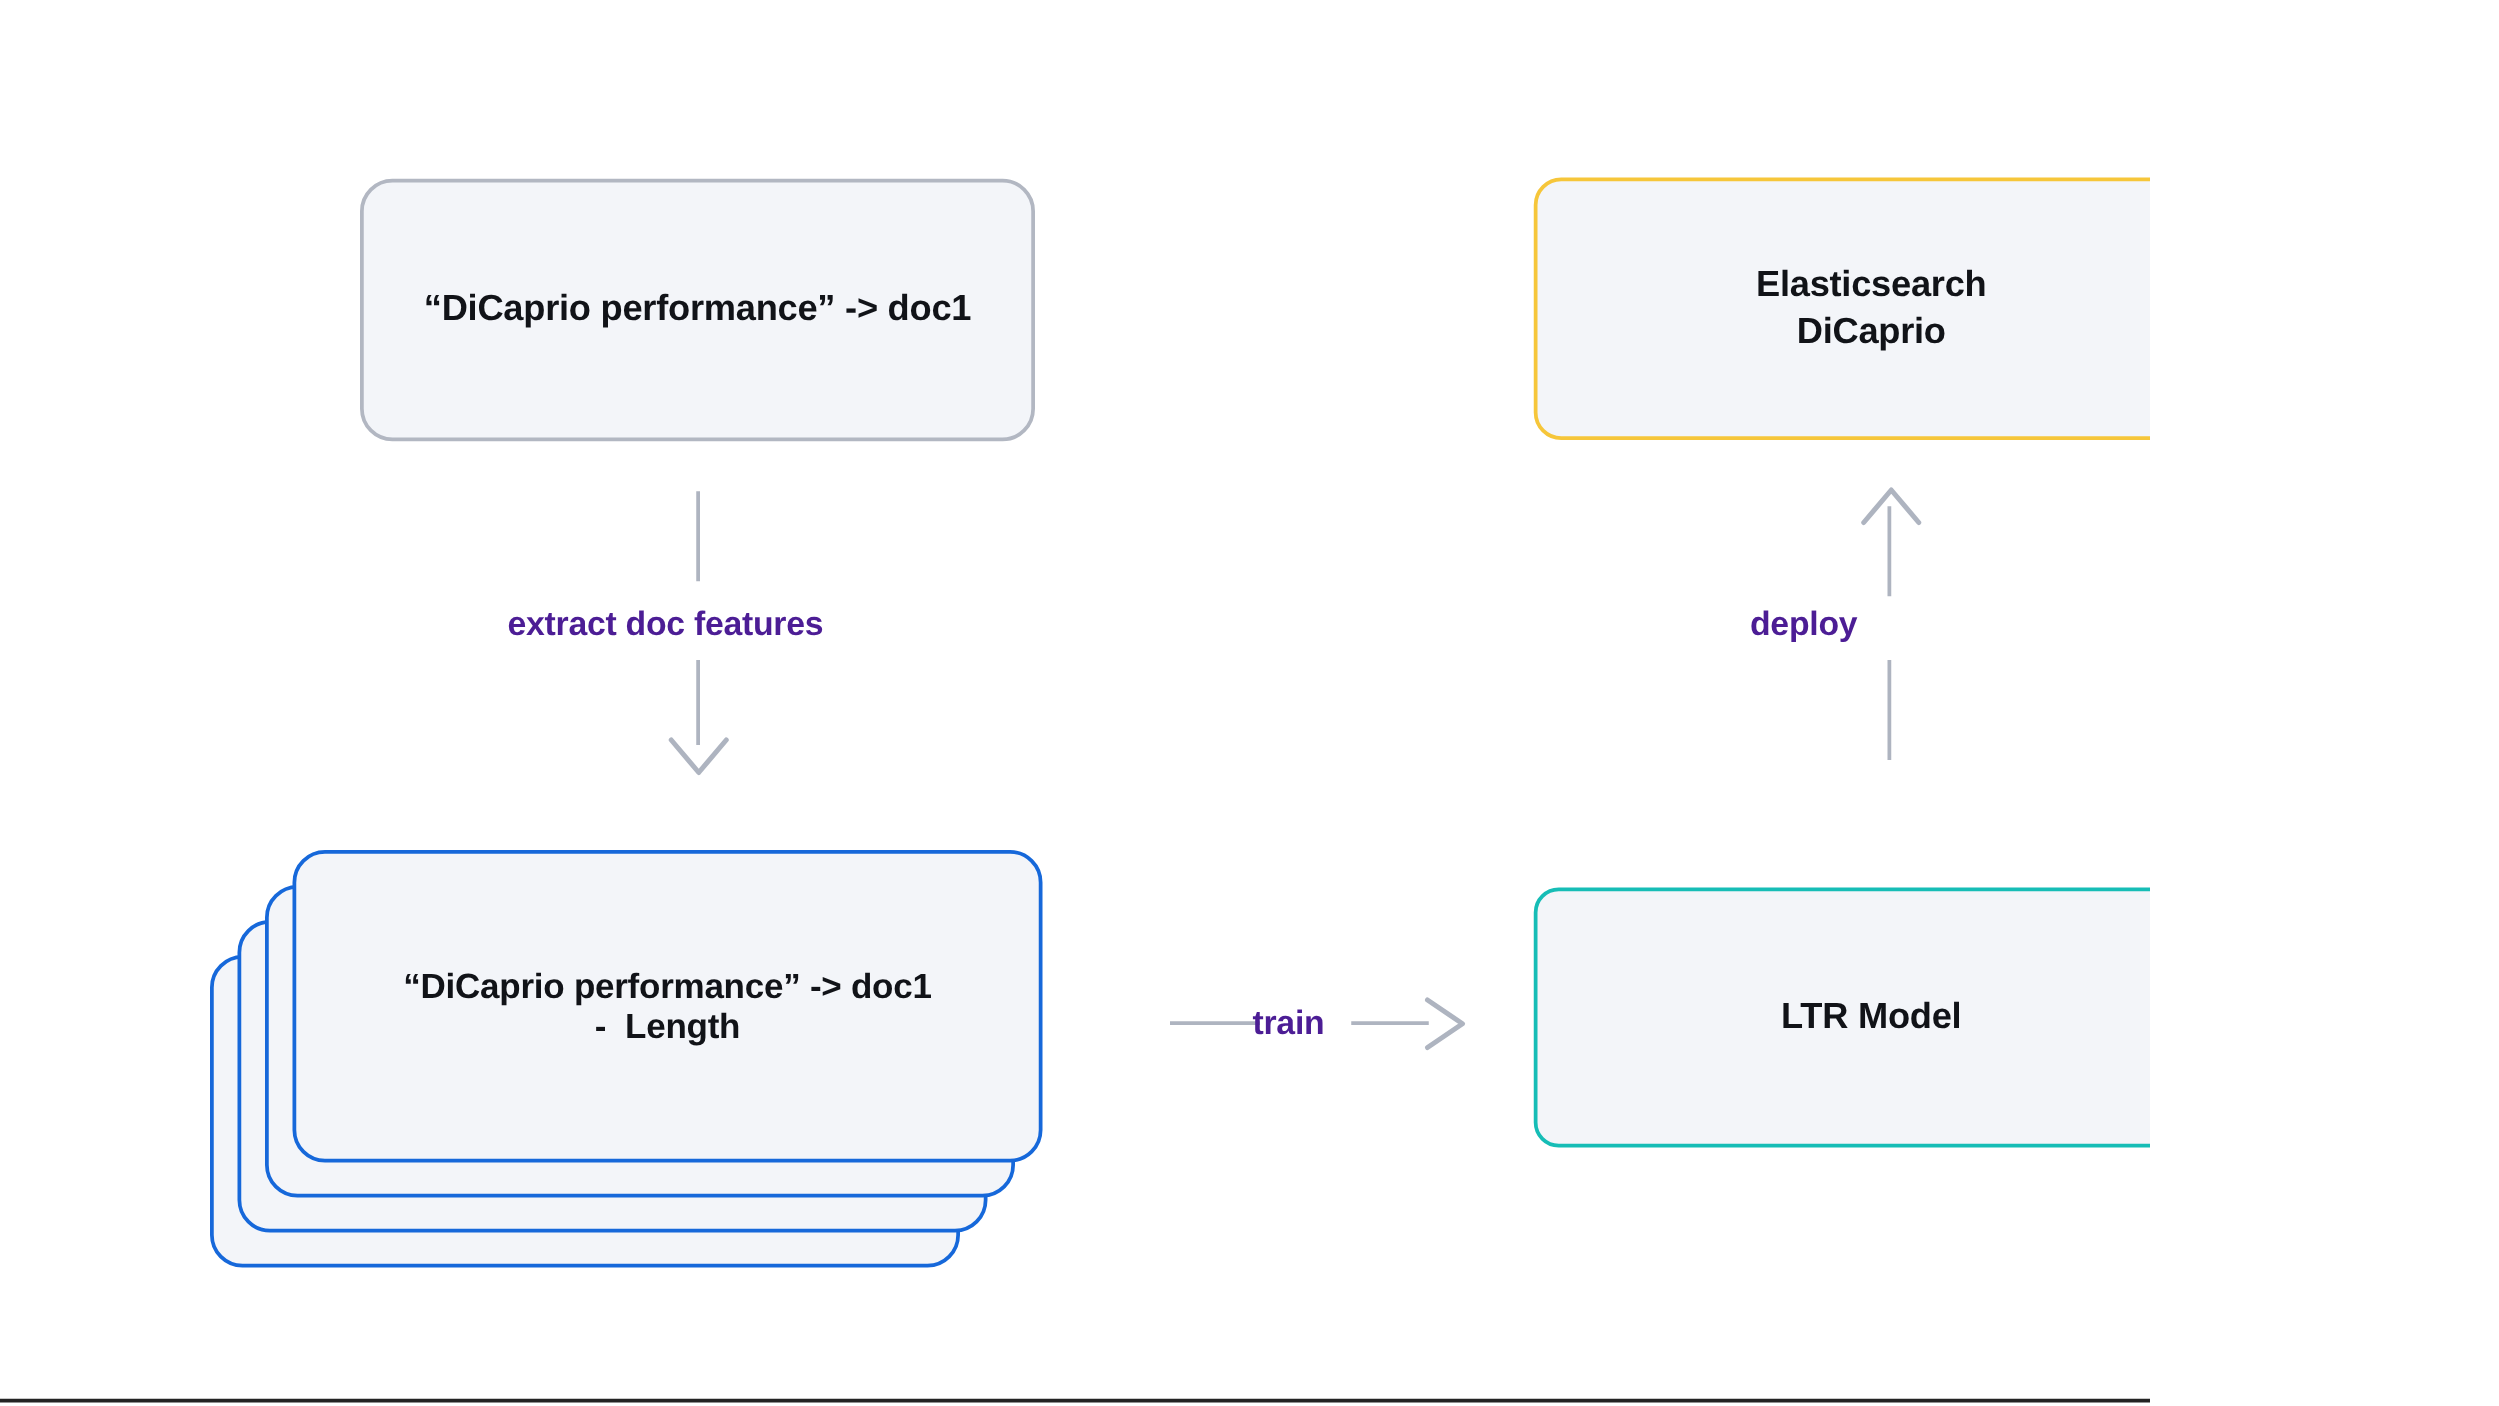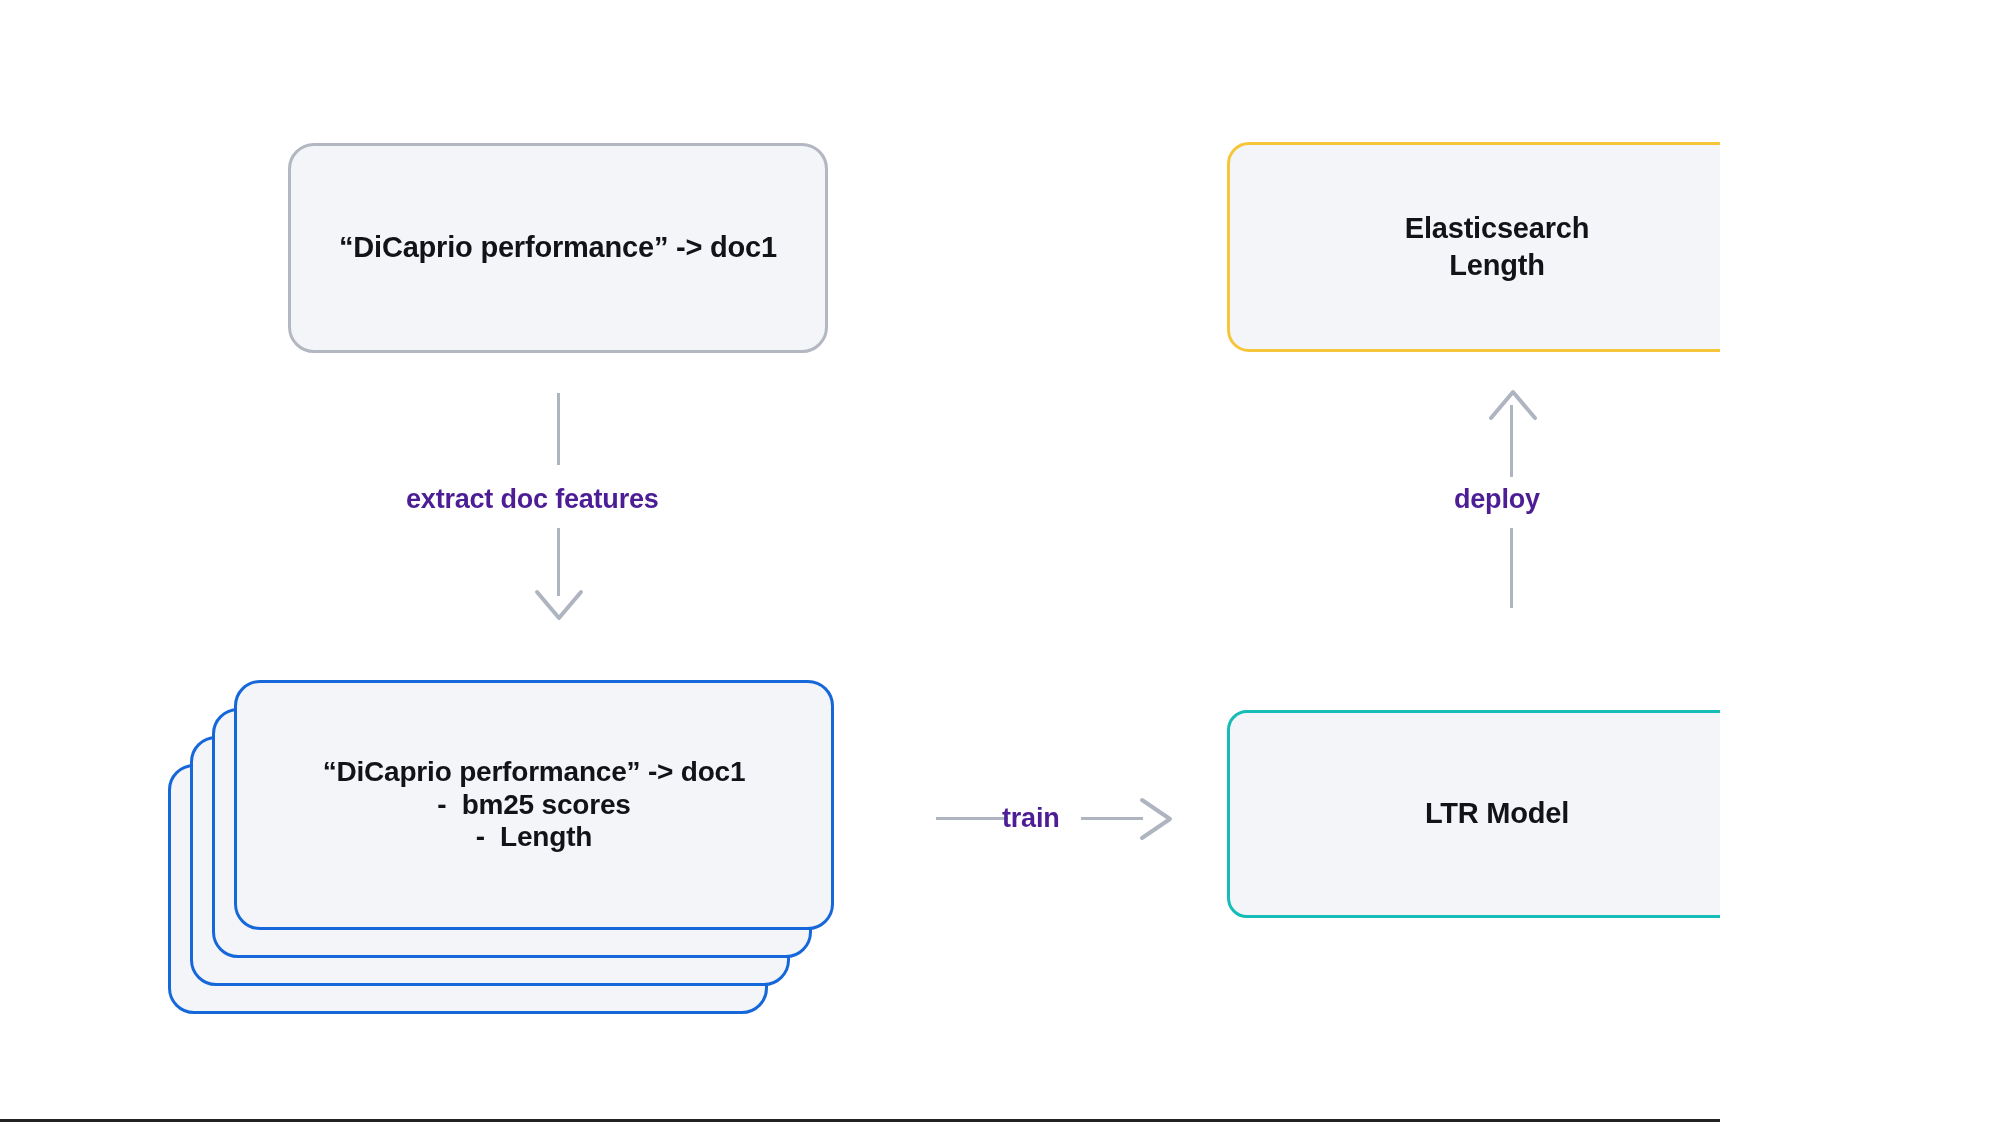--- a/index.html
+++ b/index.html
@@ -164,7 +164,7 @@
 
   <div class="node" id="es-box">
     <span class="node-text">Elasticsearch
-Length</span>
+DiCaprio</span>
   </div>
 
   <div class="node" id="ltr-box">

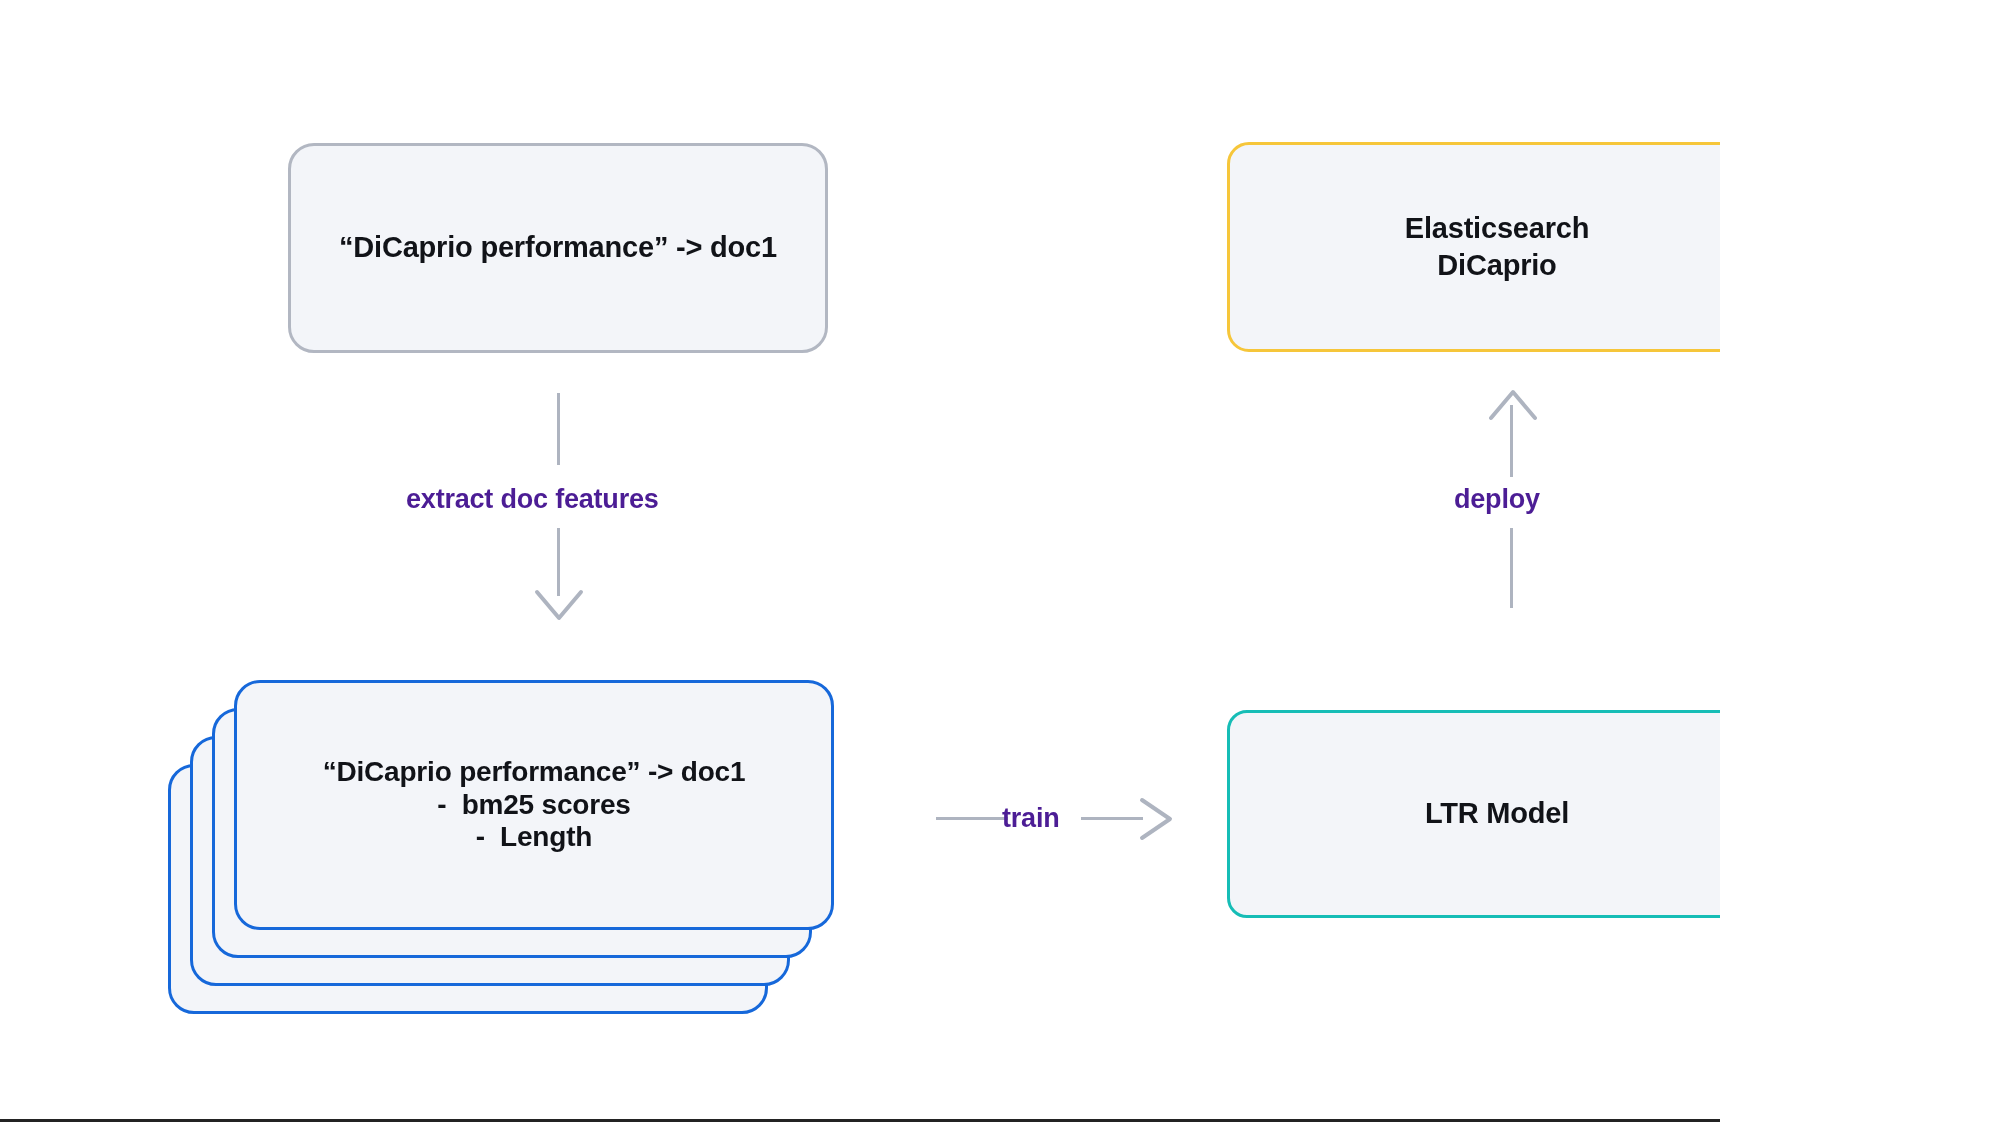--- a/index.html
+++ b/index.html
@@ -135,7 +135,7 @@
   #edge-deploy-line-top     { left: 1510px; top: 405px; height: 72px; }
   #edge-deploy-line-bottom  { left: 1510px; top: 528px; height: 80px; }
   #edge-deploy-head         { left: 1487px; top: 384px; }
-  #edge-deploy-label        { left: 1454px; top: 484px; }
+  #edge-deploy-label        { left: 1400px; top: 484px; }
 
   
   #edge-train-line-left     { left: 936px;  top: 817px; width: 72px; }

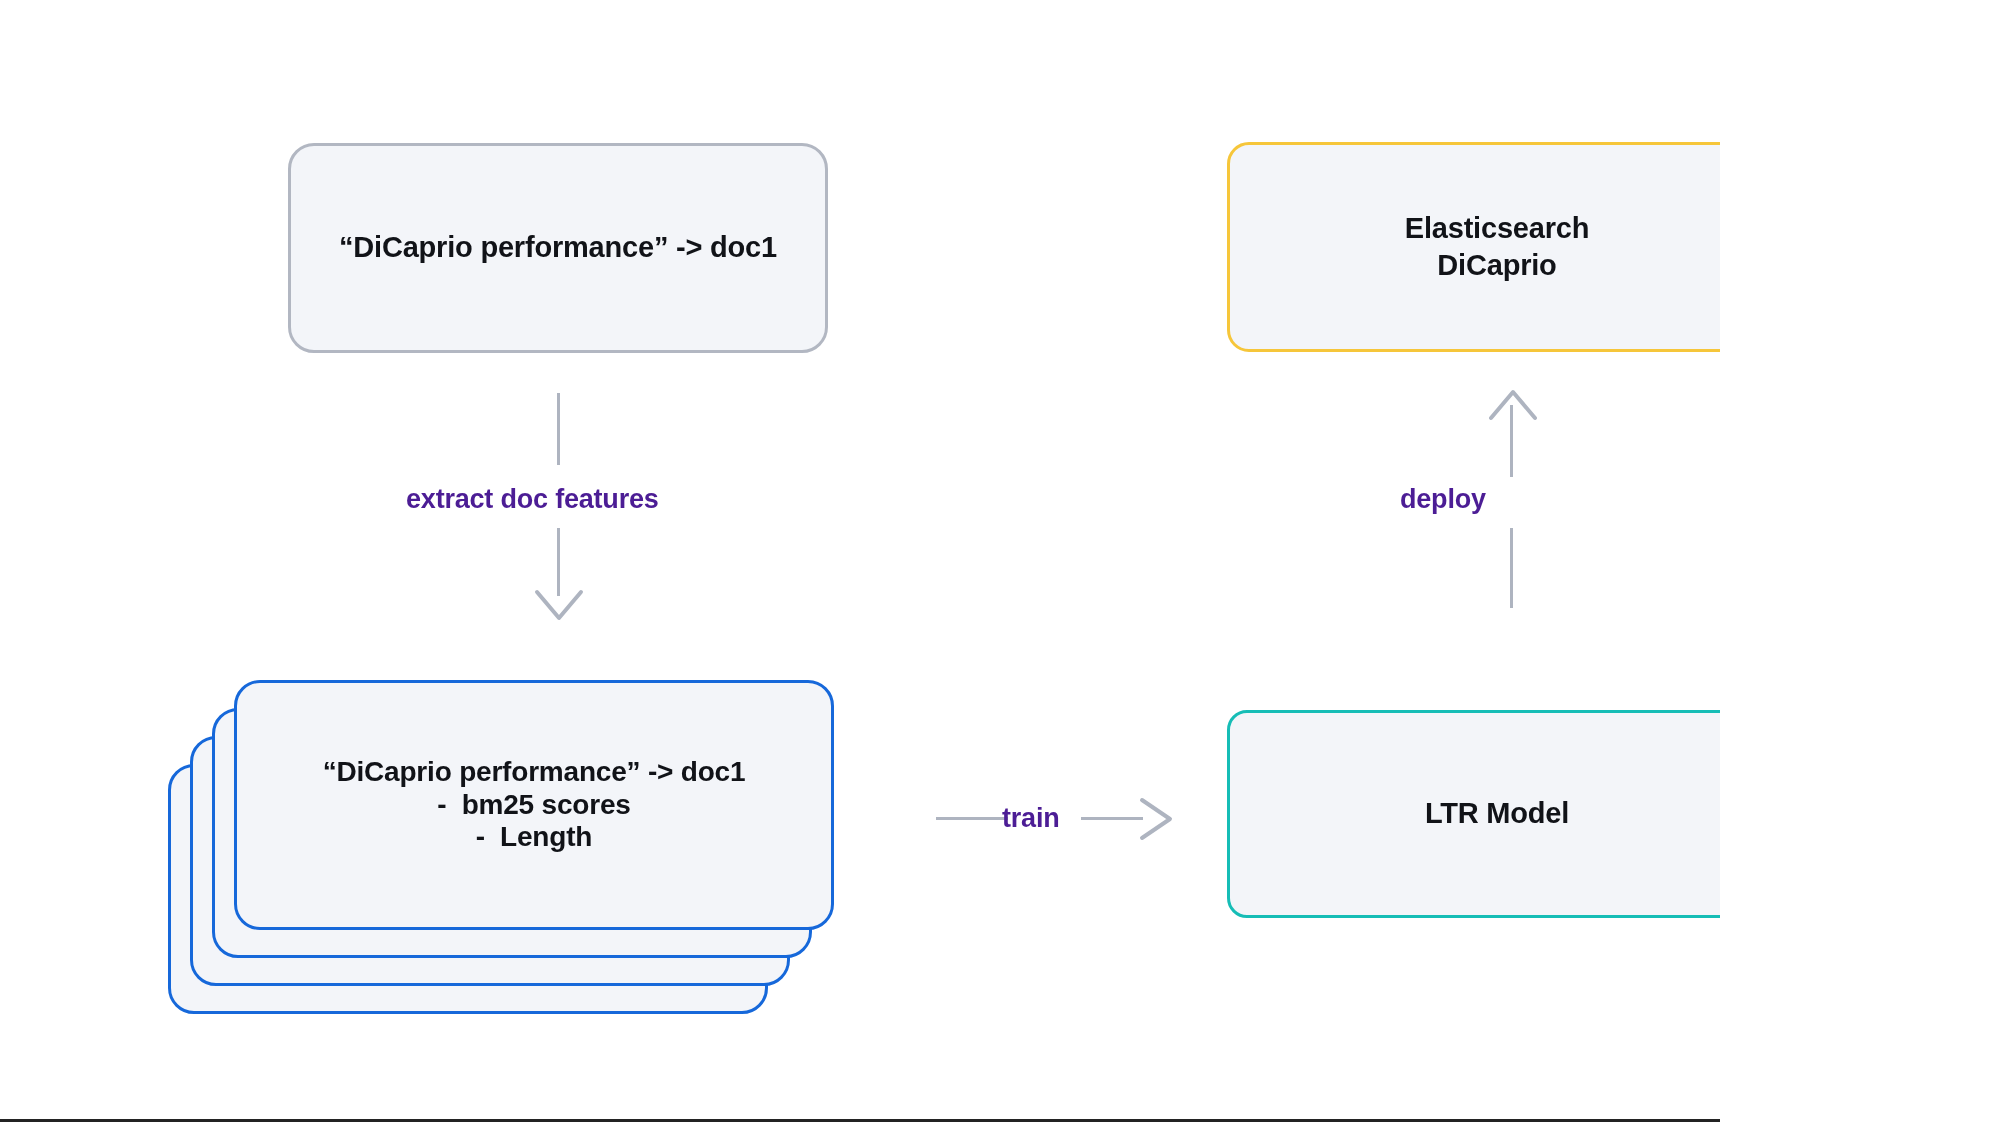--- a/index.html
+++ b/index.html
@@ -178,7 +178,6 @@
     <div class="card c1">
       <div class="card-text">
         <span class="ln">“DiCaprio performance” -&gt; doc1</span>
-        <span class="ln">-  bm25 scores</span>
         <span class="ln">-  Length</span>
       </div>
     </div>

